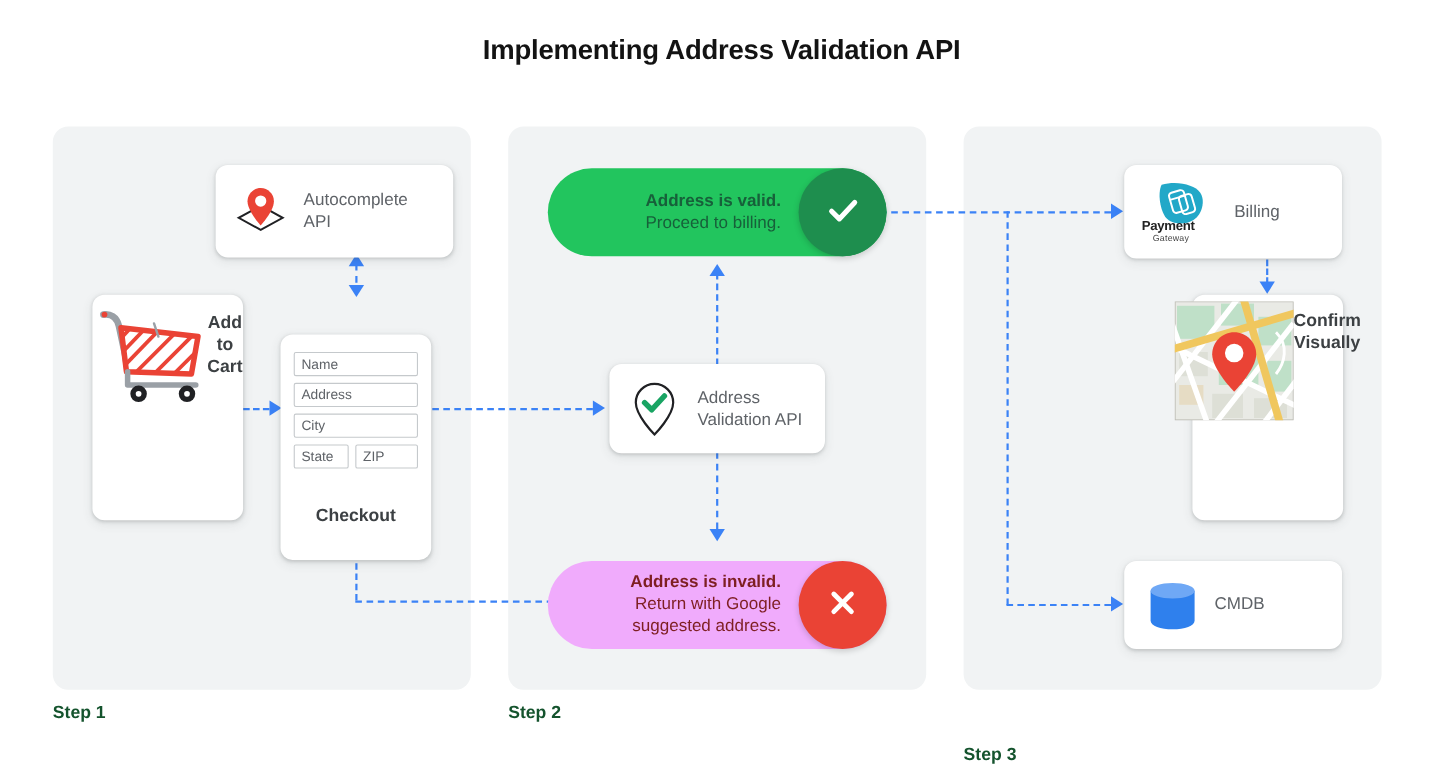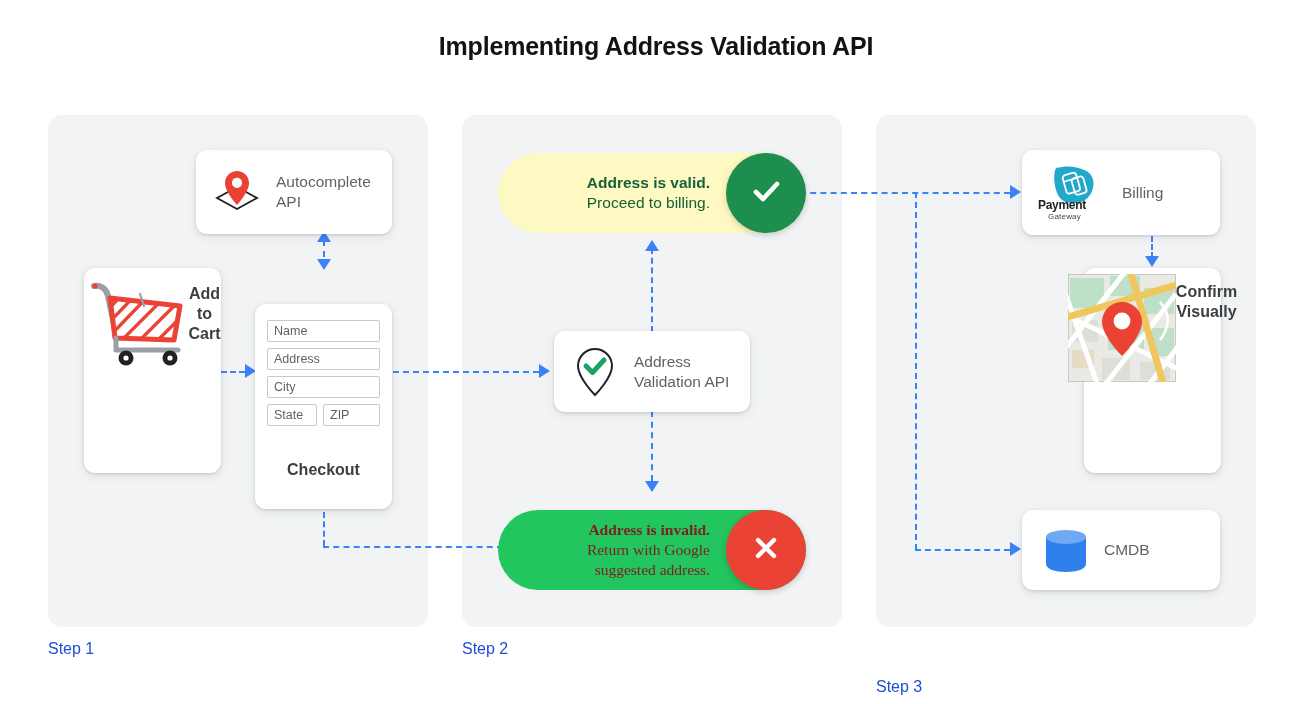--- a/index.html
+++ b/index.html
@@ -156,7 +156,7 @@
   <div class="dashV" style="left:323px; top:484px; height:62px;"></div>
   <div class="arrow arrow-u" style="left:317px; top:475px;"></div>
 
-  <div class="card card-h" style="left:196px; top:150px; width:196px; height:84px; padding:0 14px;">
+  <div class="card card-h" style="left:196px; top:150px; width:216px; height:84px; padding:0 14px;">
     <span style="flex:none; width:54px; height:54px; display:block;">
       <svg viewBox="0 0 54 54" width="54" height="54">
         <path d="M27 22 L47 33 L27 44 L7 33 Z" fill="none" stroke="#202124" stroke-width="1.8"></path>

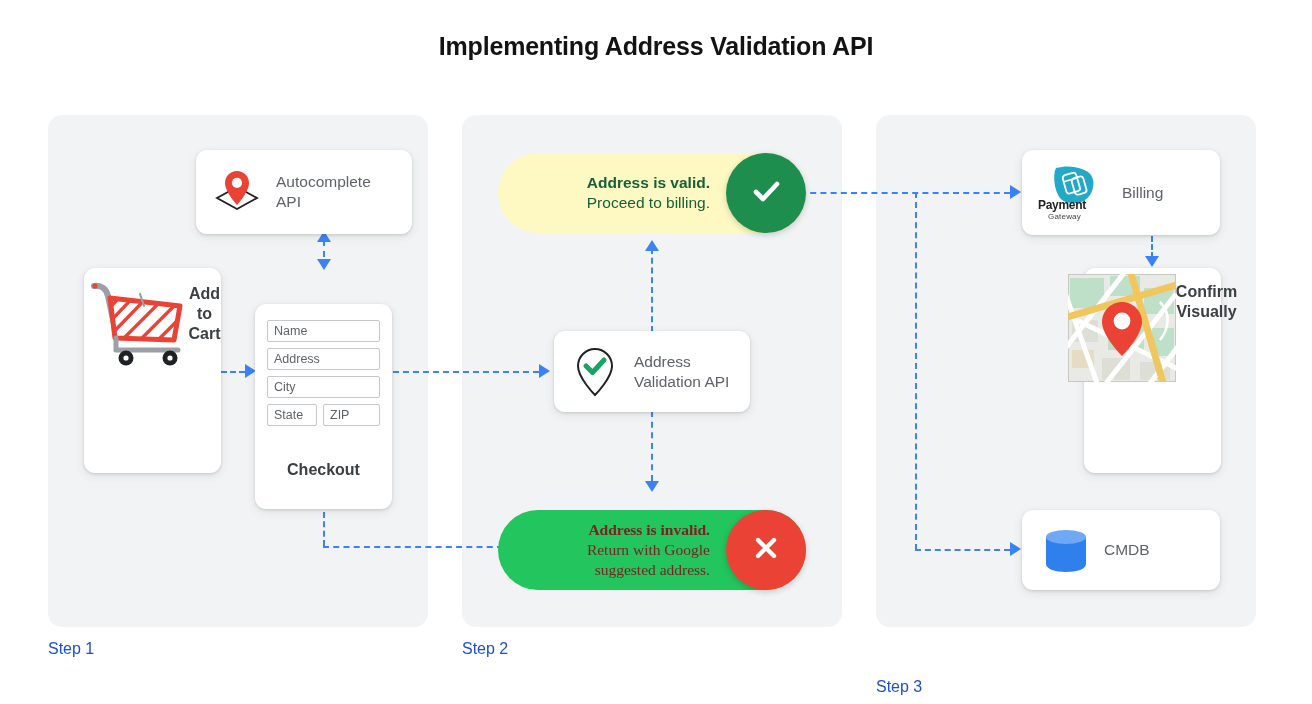--- a/index.html
+++ b/index.html
@@ -57,7 +57,7 @@
     border-radius: 999px;
     display: flex; align-items: center; justify-content: flex-end;
   }
-  .pill-green { background: #fef9c3; }
+  .pill-green { background: #22c55e; }
   .pill-red   { background: #22c55e; font-family: Liberation Serif, serif; }
   .pill-text { text-align: right; line-height: 1.3; }
   .pill-text .t1 { font-weight: bold; font-size: 15.5px; }

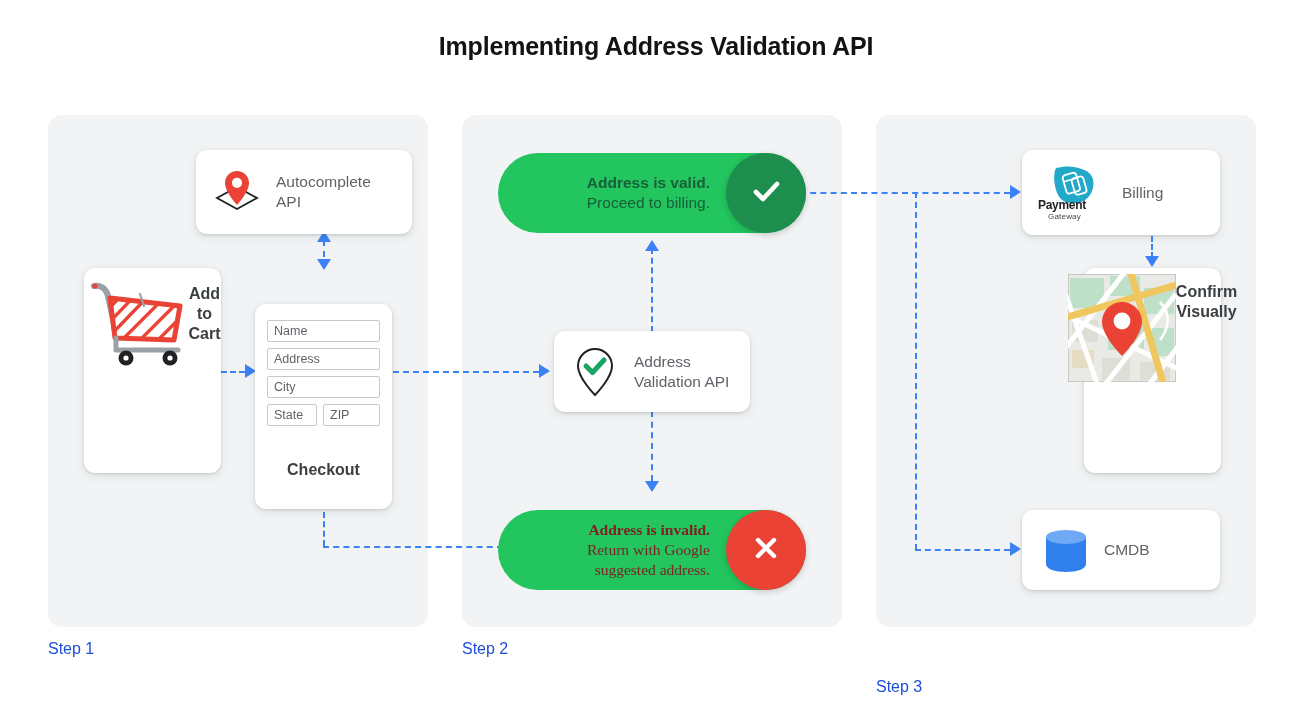--- a/index.html
+++ b/index.html
@@ -58,7 +58,7 @@
     display: flex; align-items: center; justify-content: flex-end;
   }
   .pill-green { background: #22c55e; }
-  .pill-red   { background: #22c55e; font-family: Liberation Serif, serif; }
+  .pill-red   { background: #f0abfc; }
   .pill-text { text-align: right; line-height: 1.3; }
   .pill-text .t1 { font-weight: bold; font-size: 15.5px; }
   .pill-text .t2 { font-size: 15.5px; }

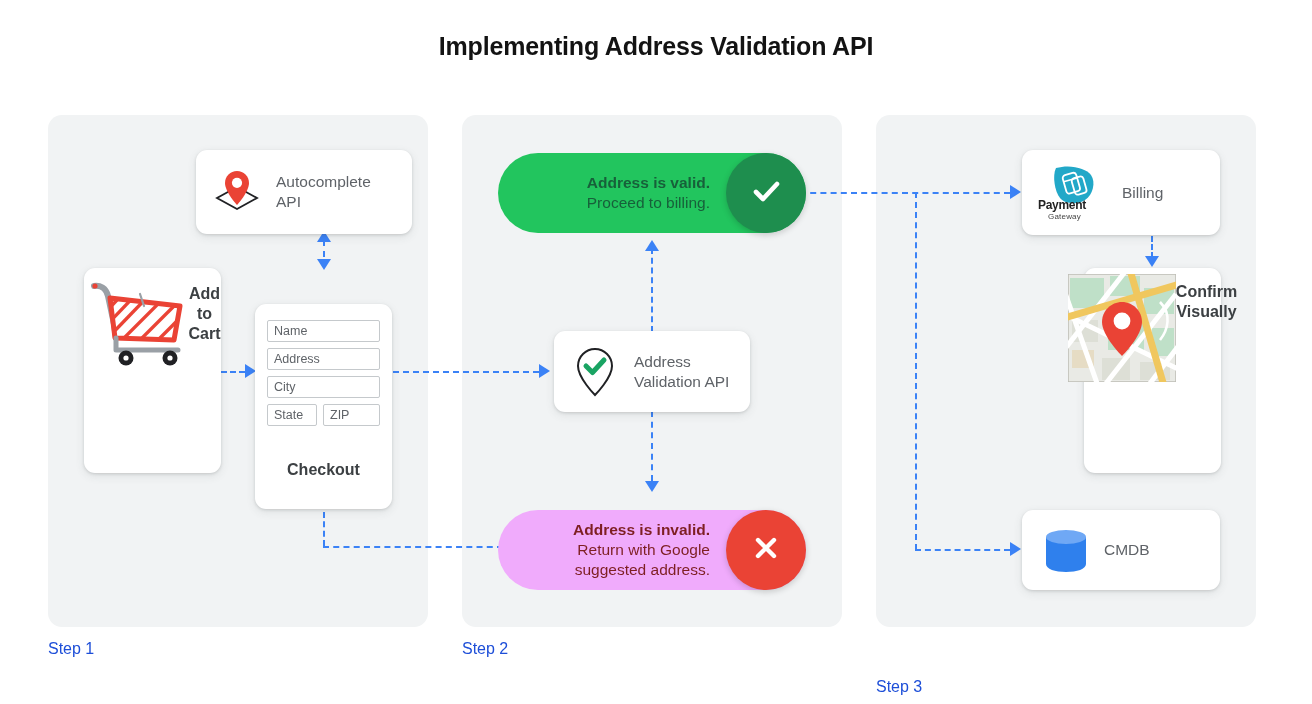--- a/index.html
+++ b/index.html
@@ -27,8 +27,8 @@
   }
   .step-label {
     position: absolute;
-    font-size: 16px; font-weight: normal;
-    color: #1d4ed8;
+    font-size: 16px; font-weight: bold;
+    color: #14532d;
   }
 
   

